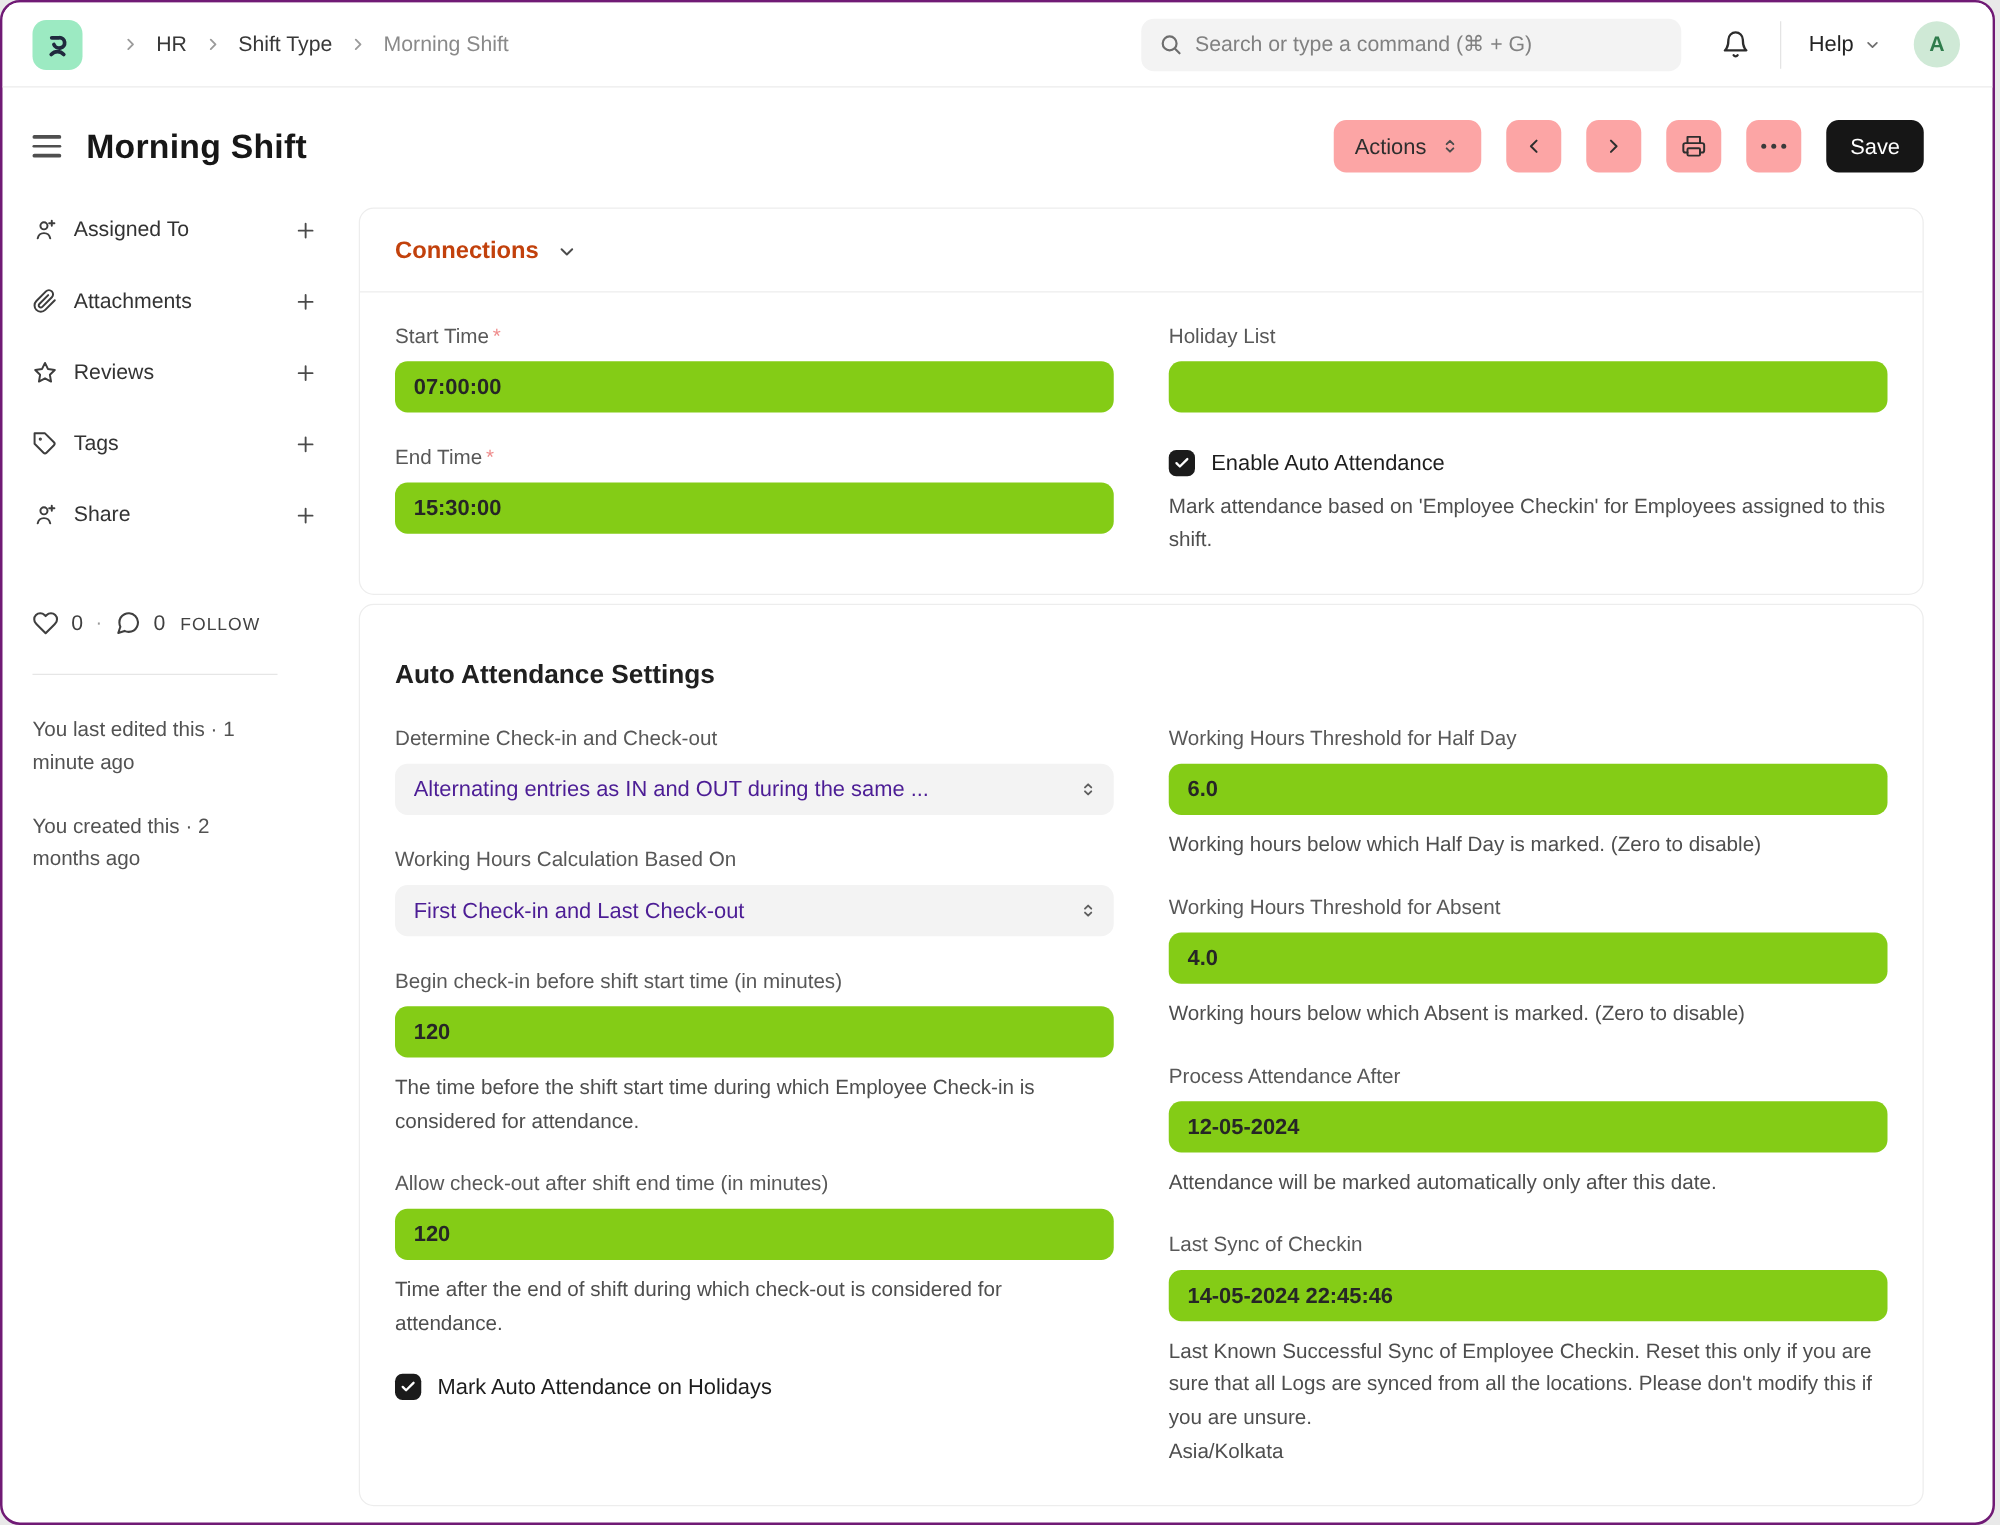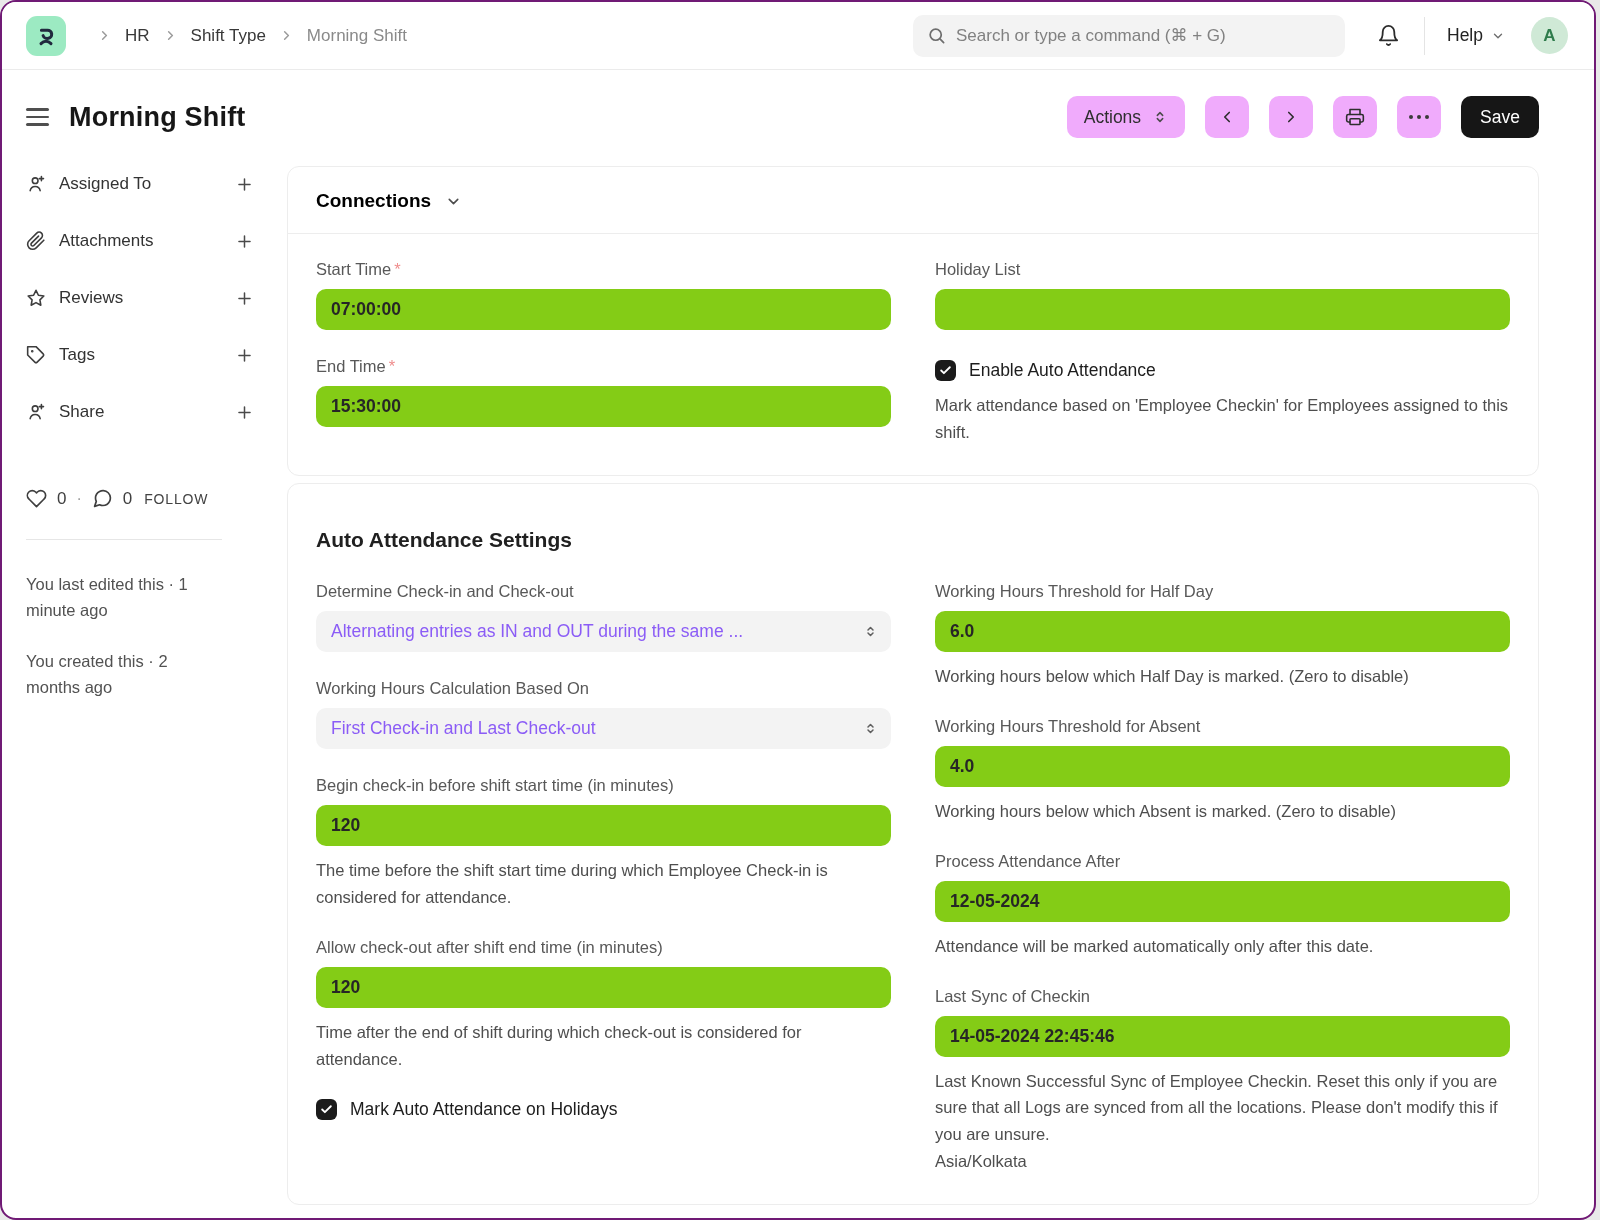--- a/index.html
+++ b/index.html
@@ -60,7 +60,7 @@
   .page-title { font-size:27px; font-weight:700; margin-left:17px; letter-spacing:.2px; color:#171717; }
   .title-actions { margin-left:auto; display:flex; align-items:center; gap:20px; }
   .btn {
-    height:42px; border:none; border-radius:10px; background:#f0abfc;
+    height:42px; border:none; border-radius:10px; background:#fca5a5;
     font-size:17.5px; color:#2e2e2e; display:flex; align-items:center;
     justify-content:center; cursor:pointer;
     font-family:"Liberation Sans","DejaVu Sans",sans-serif;

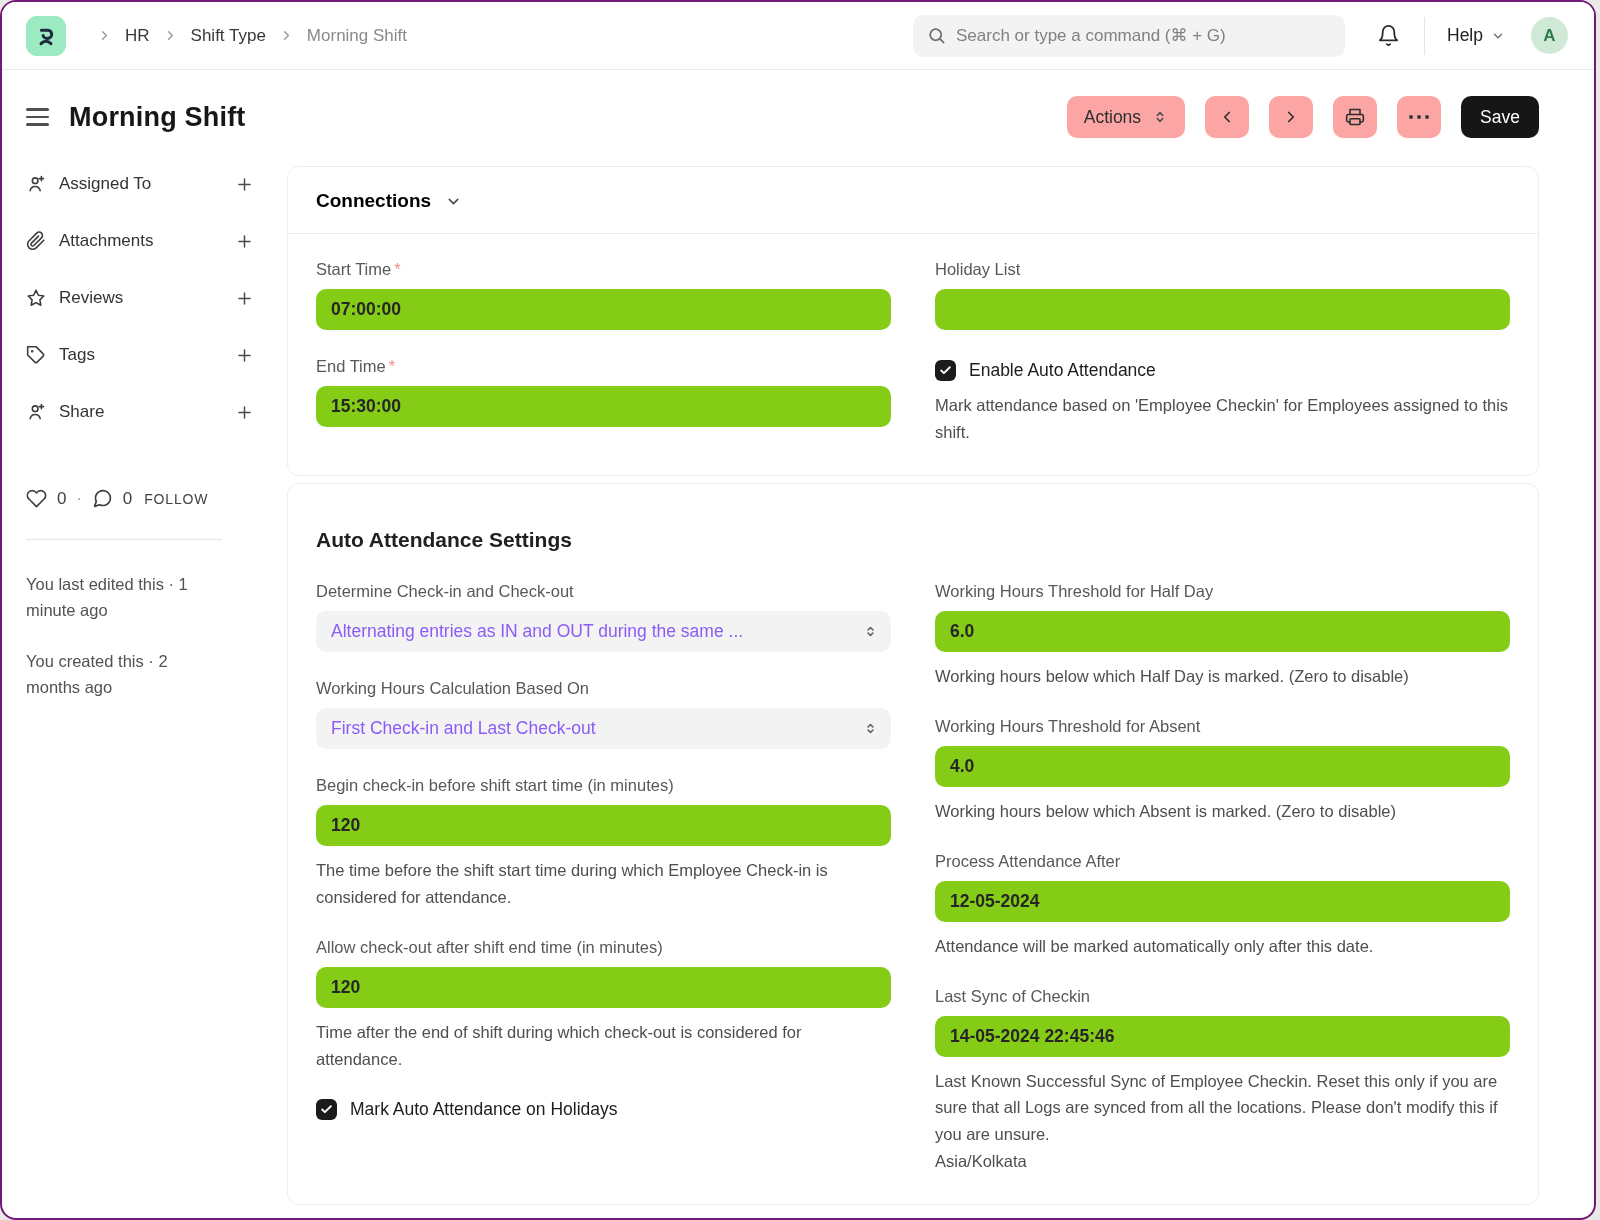--- a/index.html
+++ b/index.html
@@ -96,7 +96,7 @@
     display:flex; align-items:center; gap:14px; padding:23px 28px 21px;
     border-bottom:1px solid #ededed; cursor:pointer;
   }
-  .connections-title { font-size:19px; font-weight:600; color:#000000; }
+  .connections-title { font-size:19px; font-weight:600; color:#c2410c; }
   .card-body { padding:26px 28px 30px; }
   .grid2 { display:grid; grid-template-columns:1fr 1fr; column-gap:44px; }
   .section-title { font-size:21px; font-weight:700; color:#202020; margin-bottom:30px;margin-top:16px; }

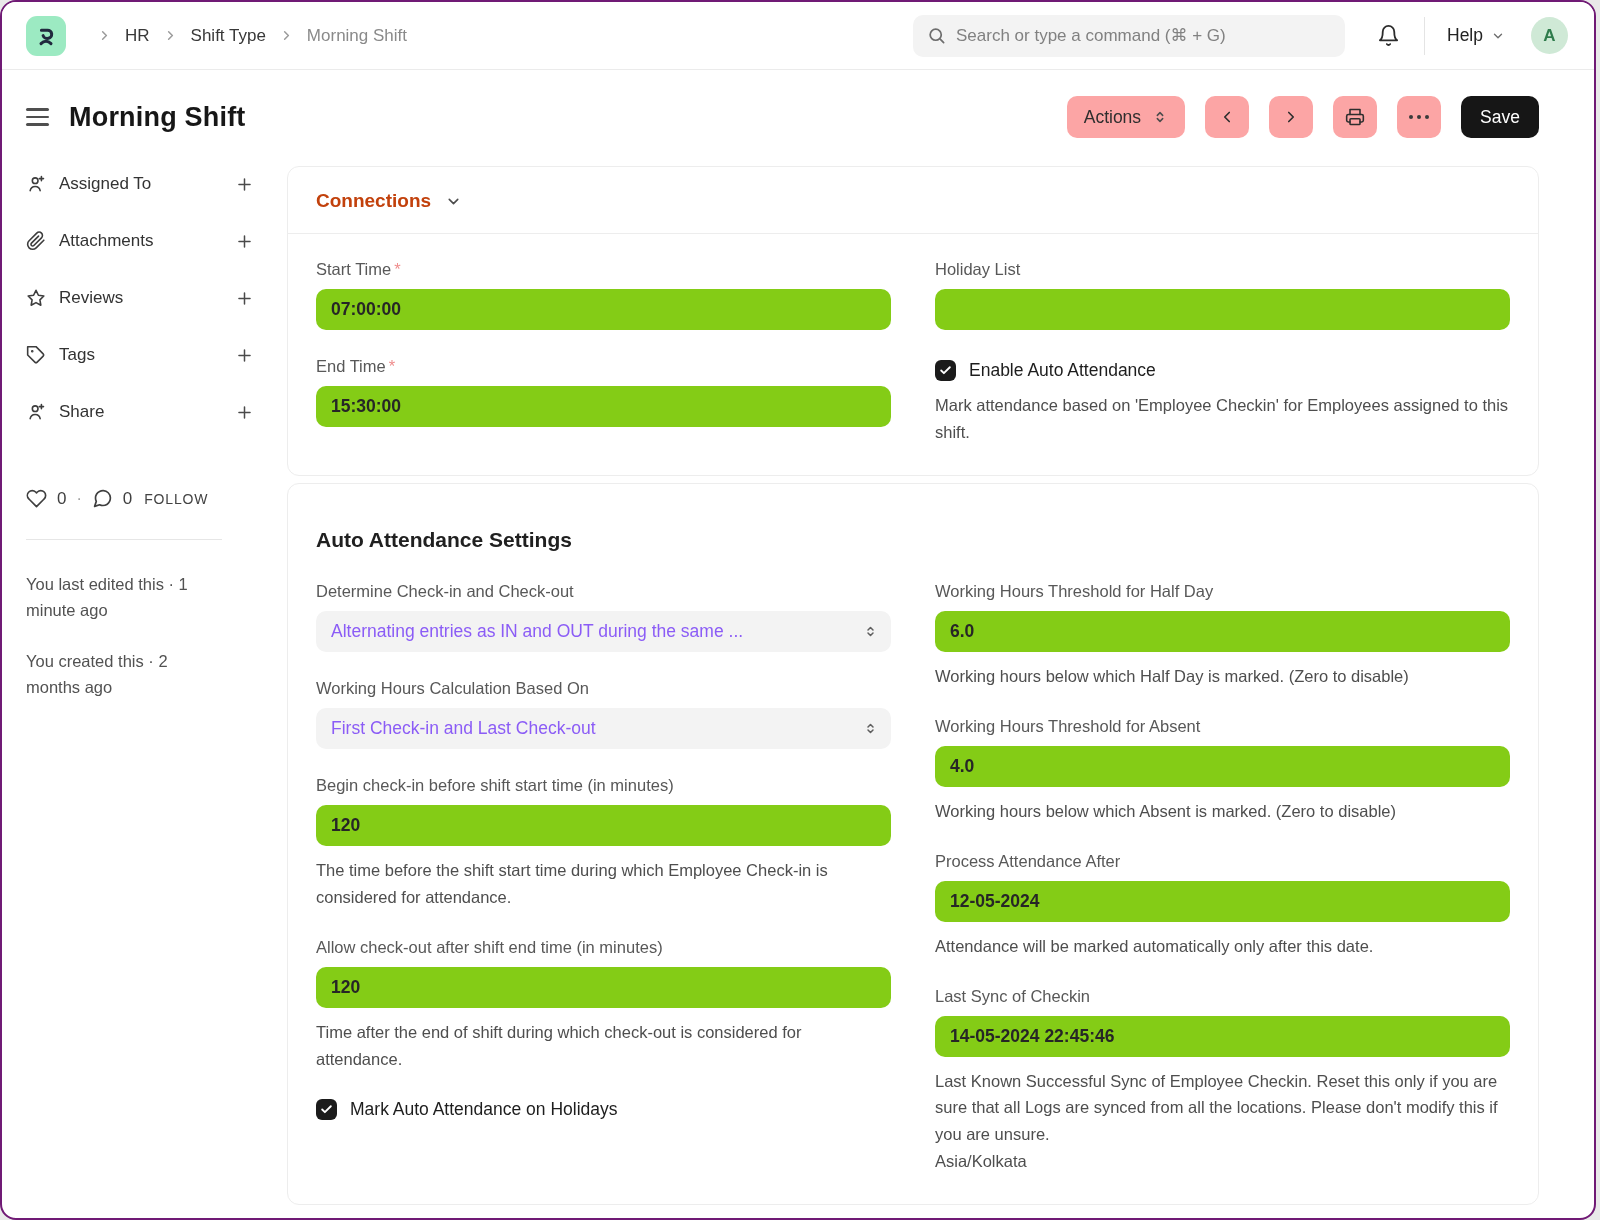--- a/index.html
+++ b/index.html
@@ -114,7 +114,7 @@
     padding:0 13px 0 15px; display:flex; align-items:center; cursor:pointer;
   }
   .f-select .sel-text {
-    flex:1; font-size:17.5px; color:#8b5cf6; white-space:nowrap;
+    flex:1; font-size:17.5px; color:#4c1d95; white-space:nowrap;
     overflow:hidden; min-width:0;
   }
   .f-select .caret { display:flex; color:#5f5f5f; margin-left:10px; flex-shrink:0; }

